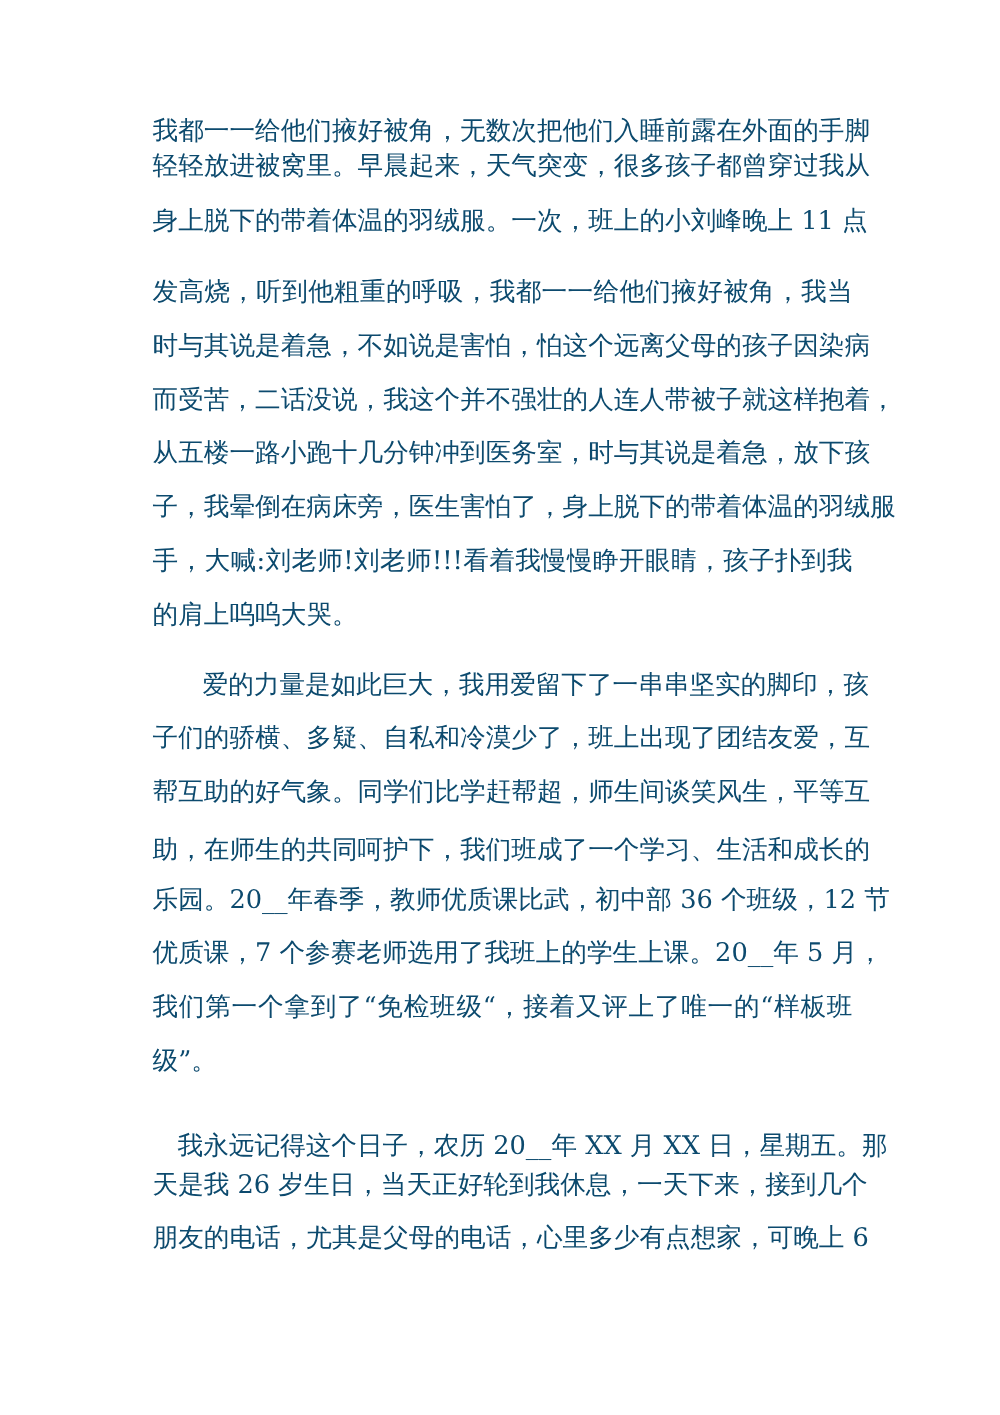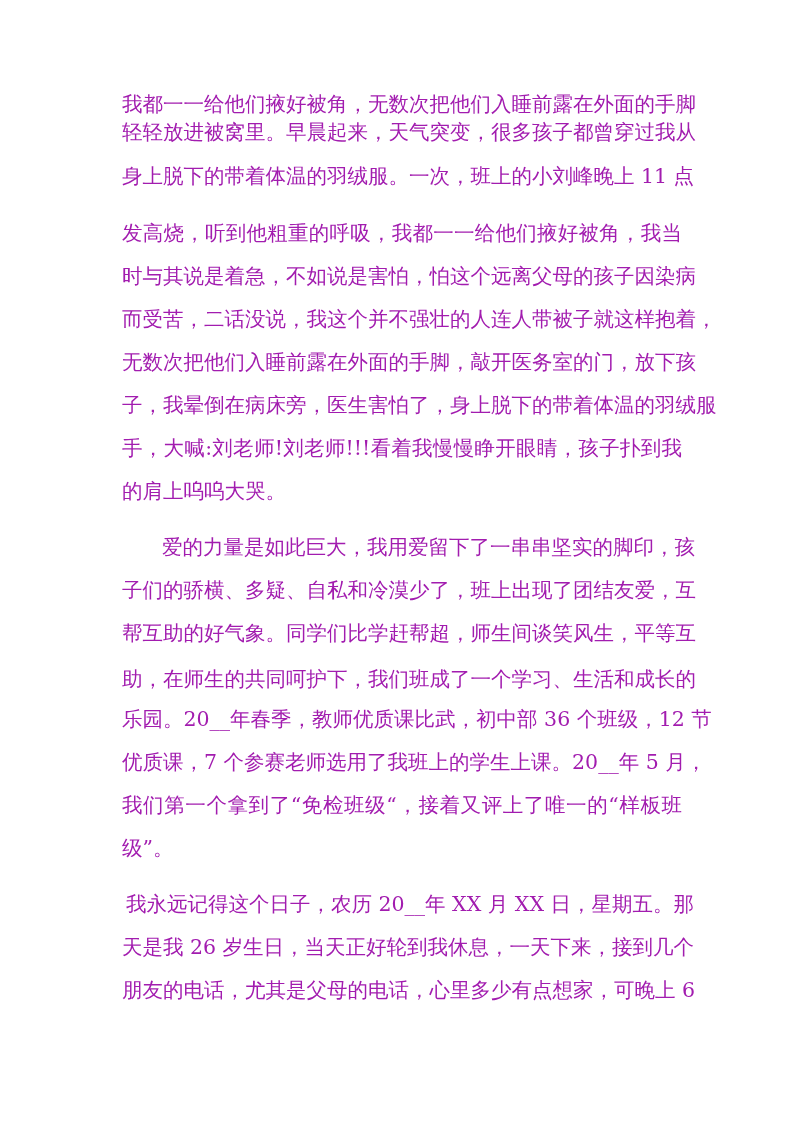--- a/index.html
+++ b/index.html
@@ -13,7 +13,7 @@
     line-height: 30px;
     font-family: "DejaVu Serif", "Liberation Serif", serif;
     font-size: 20.5px;
-    color: #a21caf;
+    color: #0c4a6e;
     white-space: nowrap;
     overflow: visible;
     text-align: justify;

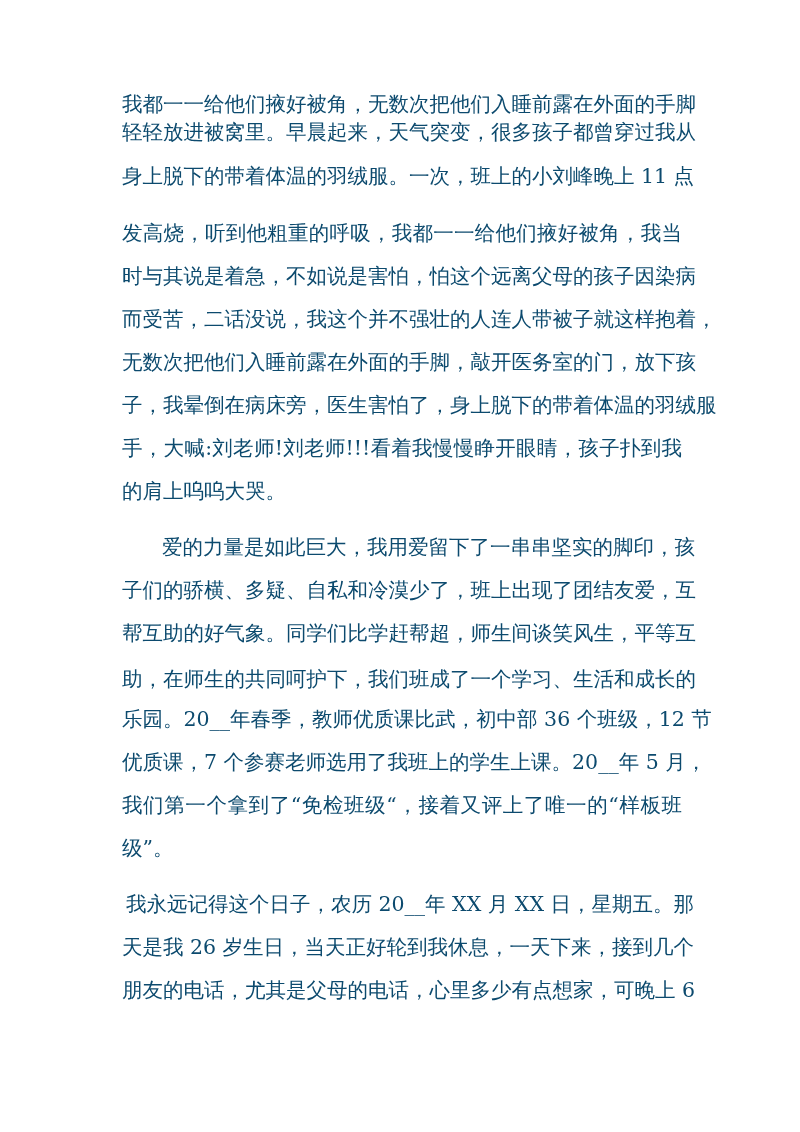--- a/index.html
+++ b/index.html
@@ -35,7 +35,7 @@
     <div class="line" style="top:218px">发高烧，听到他粗重的呼吸，我都一一给他们掖好被角，我当</div>
     <div class="line" style="top:261px">时与其说是着急，不如说是害怕，怕这个远离父母的孩子因染病</div>
     <div class="line" style="top:304px">而受苦，二话没说，我这个并不强壮的人连人带被子就这样抱着，</div>
-    <div class="line" style="top:347px">无数次把他们入睡前露在外面的手脚，敲开医务室的门，放下孩</div>
+    <div class="line" style="top:347px">从五楼一路小跑十几分钟冲到医务室，时与其说是着急，放下孩</div>
     <div class="line" style="top:390px">子，我晕倒在病床旁，医生害怕了，身上脱下的带着体温的羽绒服</div>
     <div class="line" style="top:433px">手，大喊:刘老师!刘老师!!!看着我慢慢睁开眼睛，孩子扑到我</div>
     <div class="line last" style="top:476px">的肩上呜呜大哭。</div>

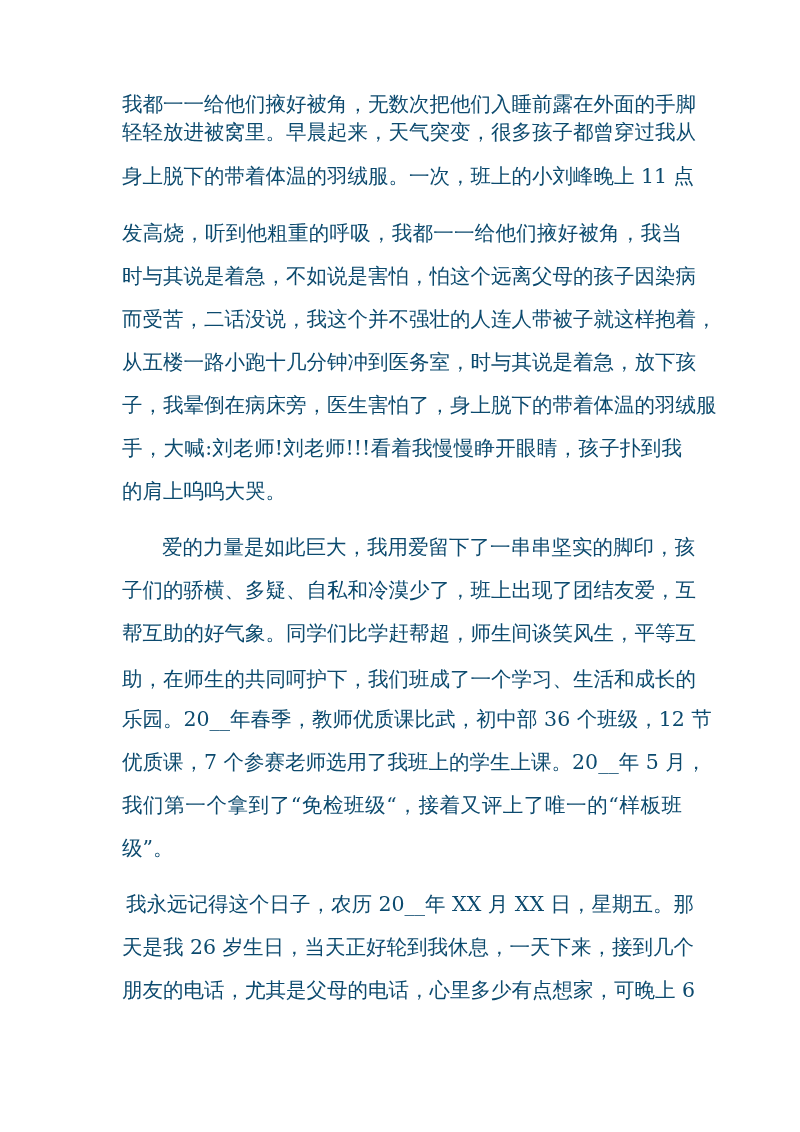--- a/index.html
+++ b/index.html
@@ -21,7 +21,7 @@
   }
   .line.last { text-align-last: left; }
   .indent2 { left: 162px; width: 520px; }
-  .indent1 { left: 126px; width: 540px; }
+  .indent1 { left: 142px; width: 540px; margin-top: 12px; }
 </style>
 </head>
 <body>

